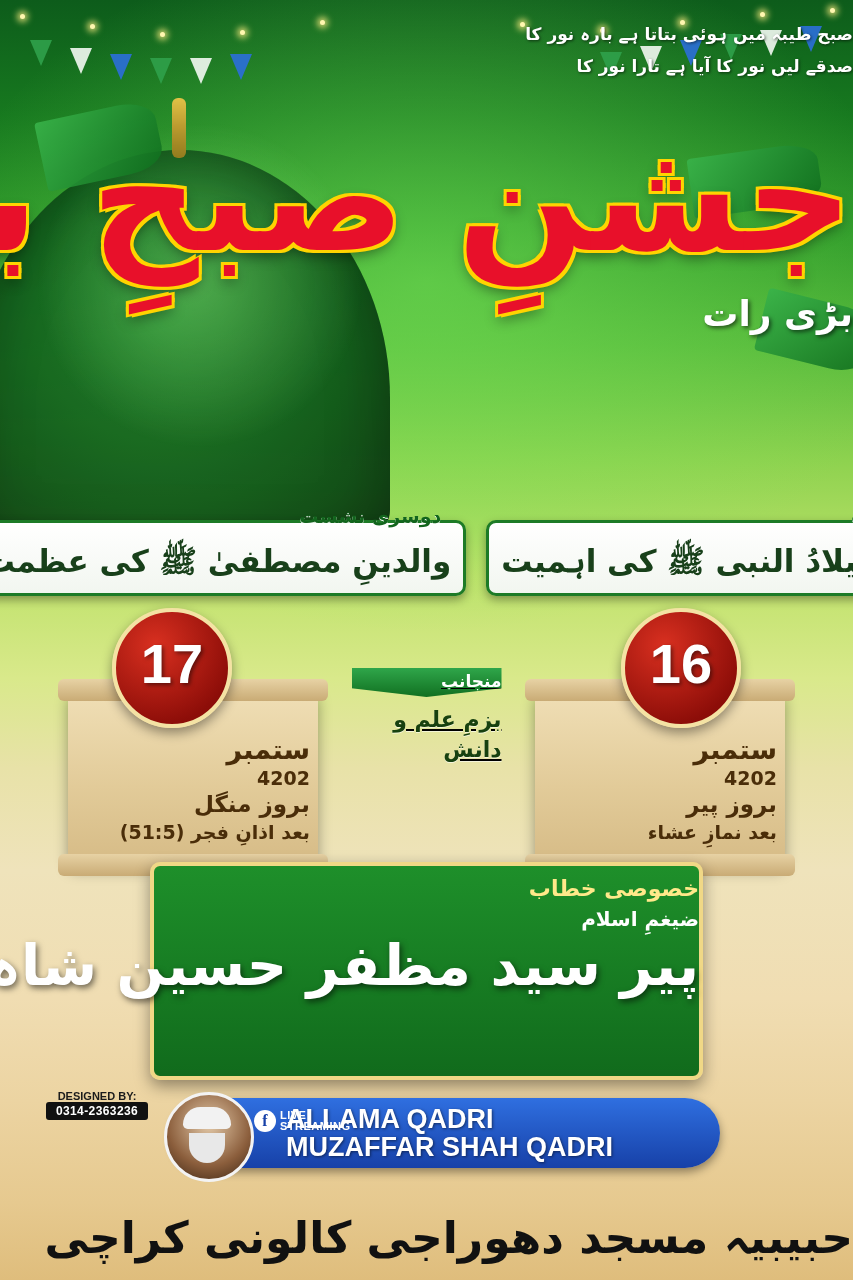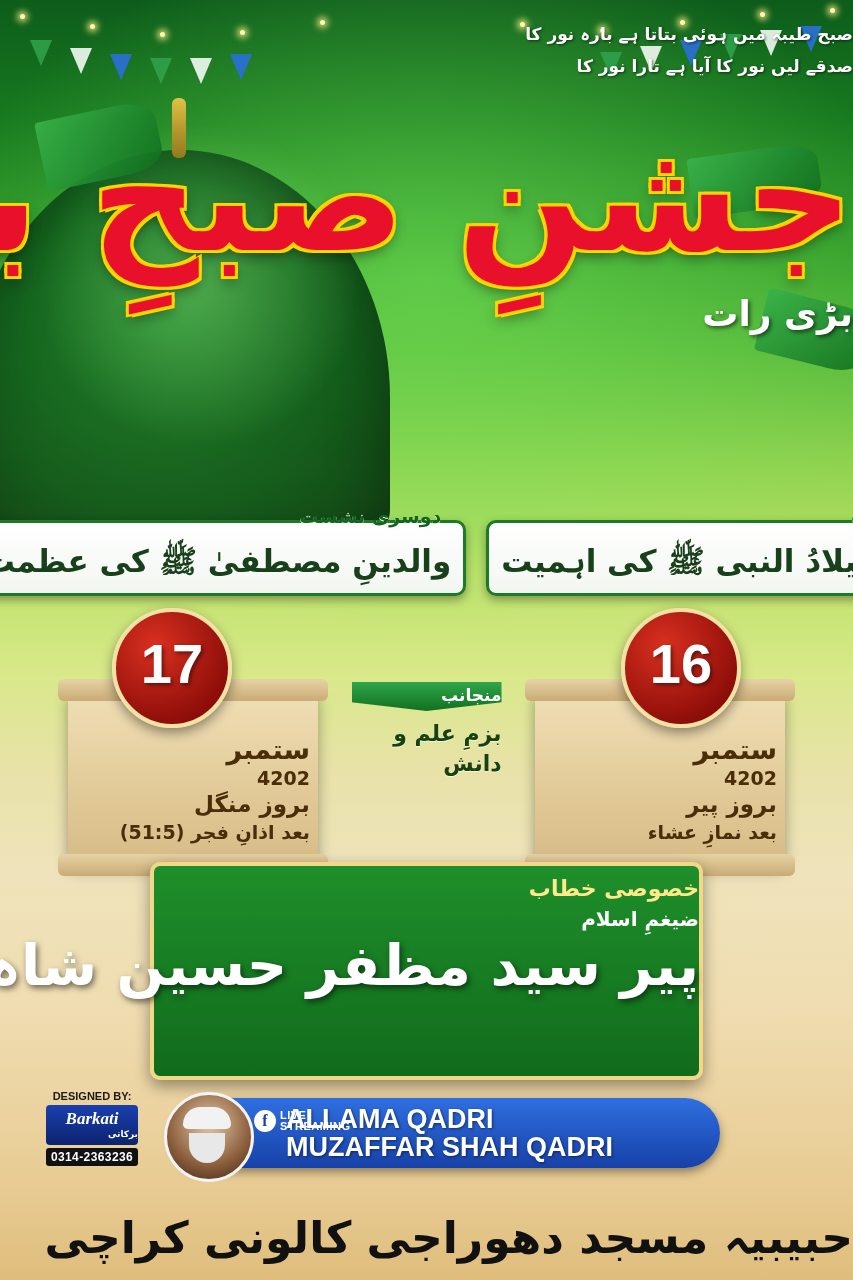--- a/index.html
+++ b/index.html
@@ -251,10 +251,11 @@
   .center-flag {
     position: absolute;
     left: 50%;
-    top: 42px;
+    top: 28px;
     transform: translateX(-50%);
     width: 150px;
     text-align: center;
+    text-decoration: underline;
   }
   .center-flag-top {
     background: linear-gradient(180deg,#2fa64a,#117021);

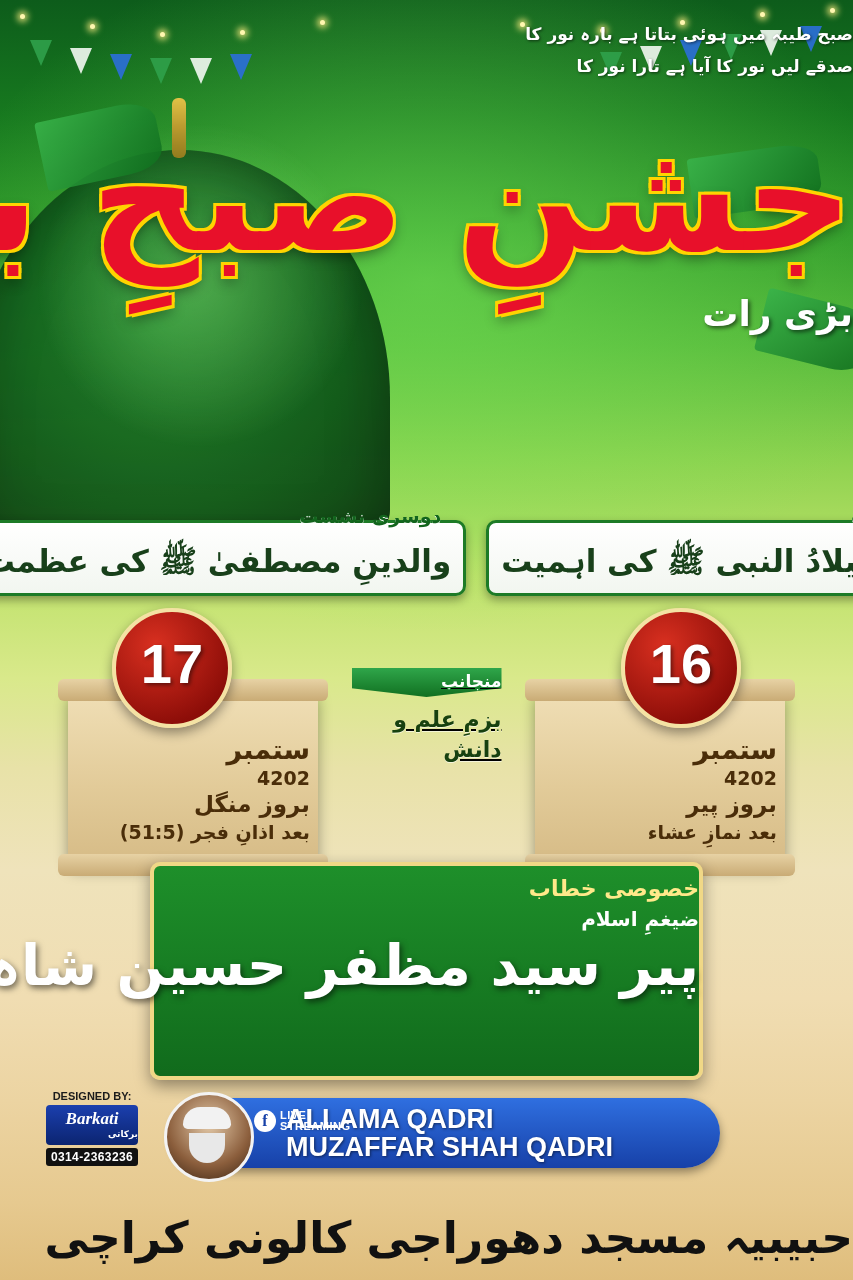--- a/index.html
+++ b/index.html
@@ -323,7 +323,7 @@
     position: absolute;
     left: 46px;
     top: 1090px;
-    width: 92px;
+    width: 102px;
     text-align: center;
     color: #1b1b1b;
     font-size: 11px;

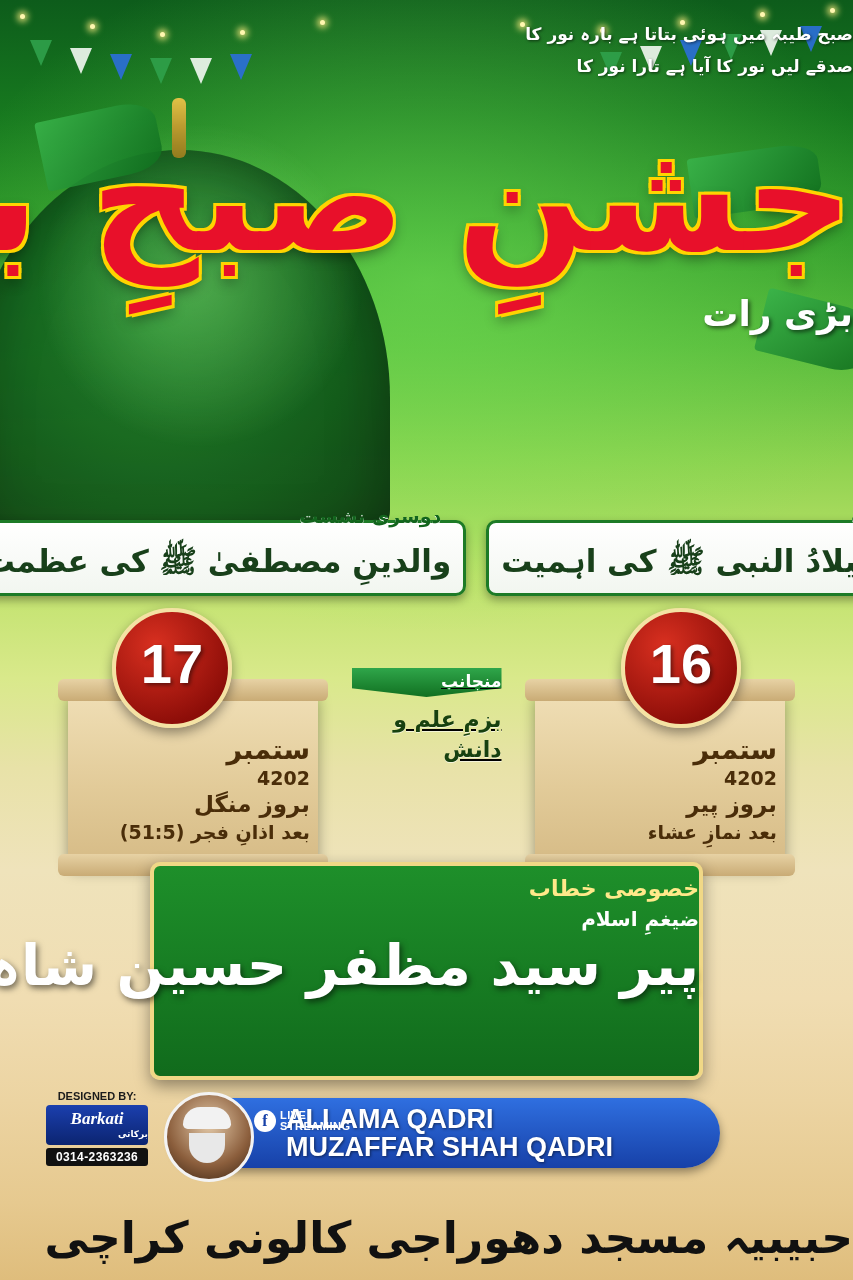--- a/index.html
+++ b/index.html
@@ -537,10 +537,6 @@
 
   <div class="designer">
     <div>DESIGNED BY:</div>
-    <div class="designer-logo">
-      <span>Barkati</span>
-      <small class="urdu">برکاتی</small>
-    </div>
     <div class="designer-phone">0314-2363236</div>
   </div>
 

